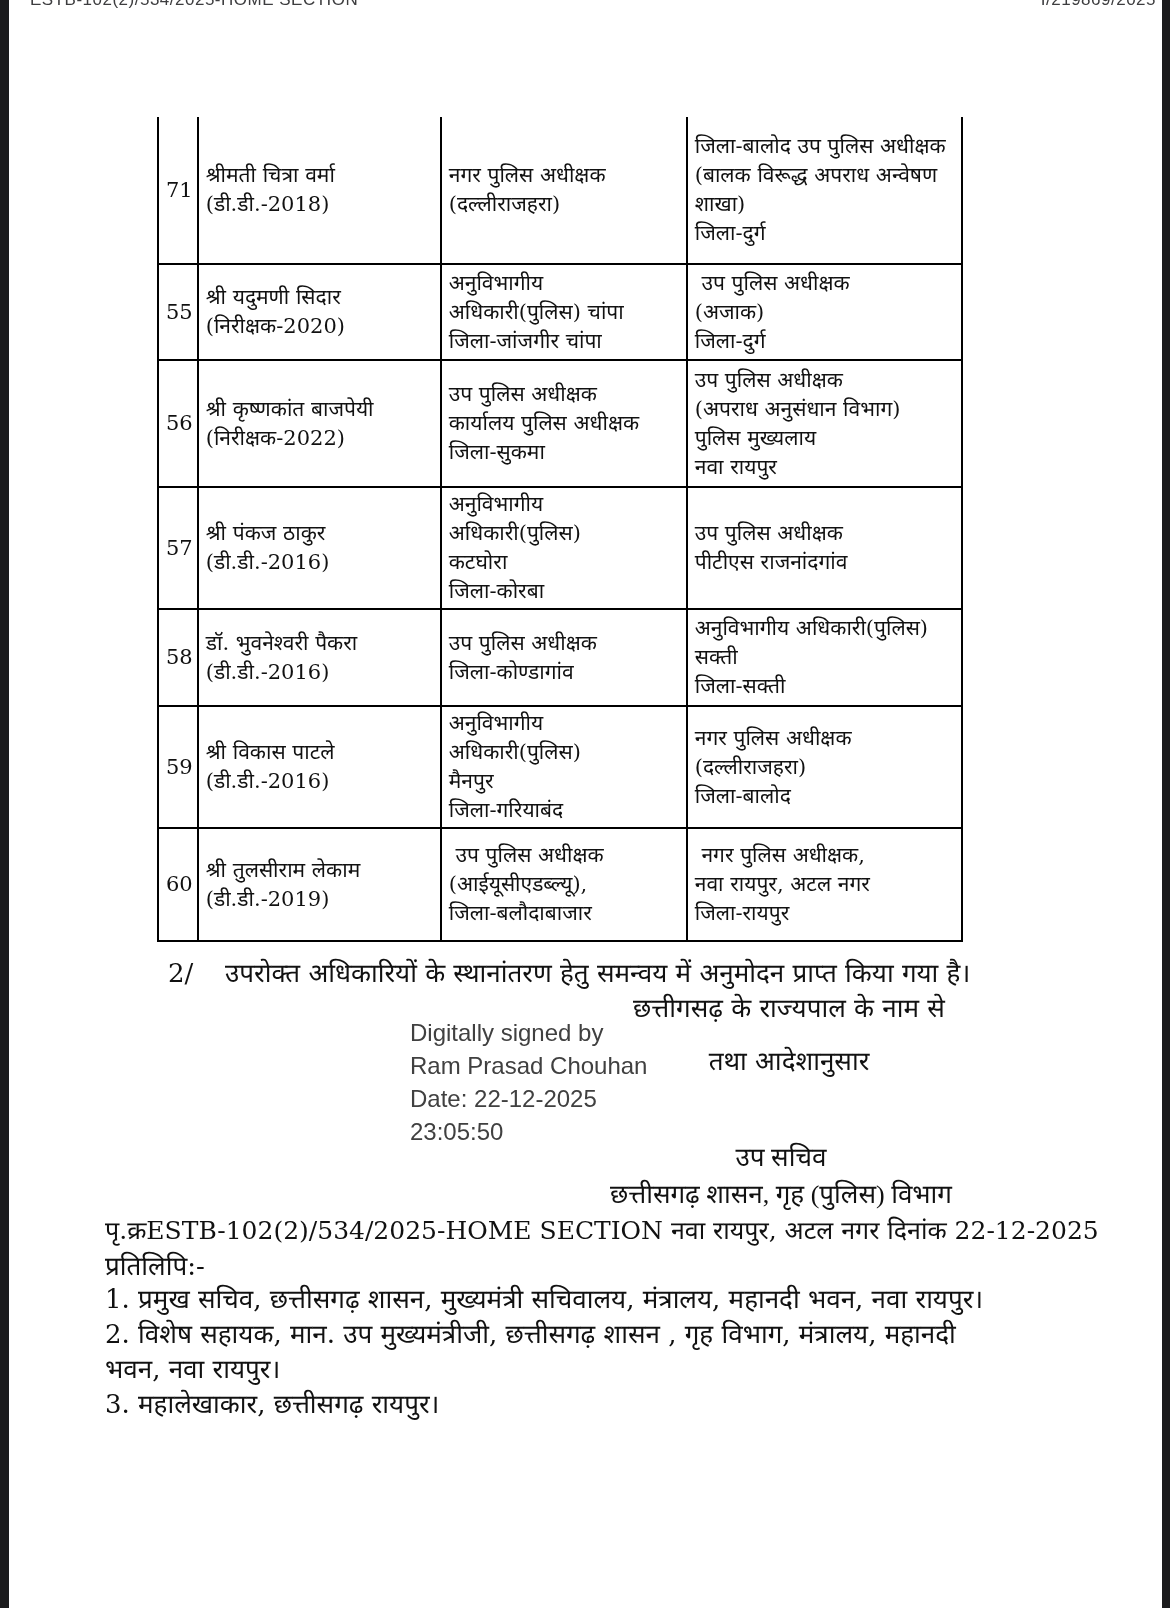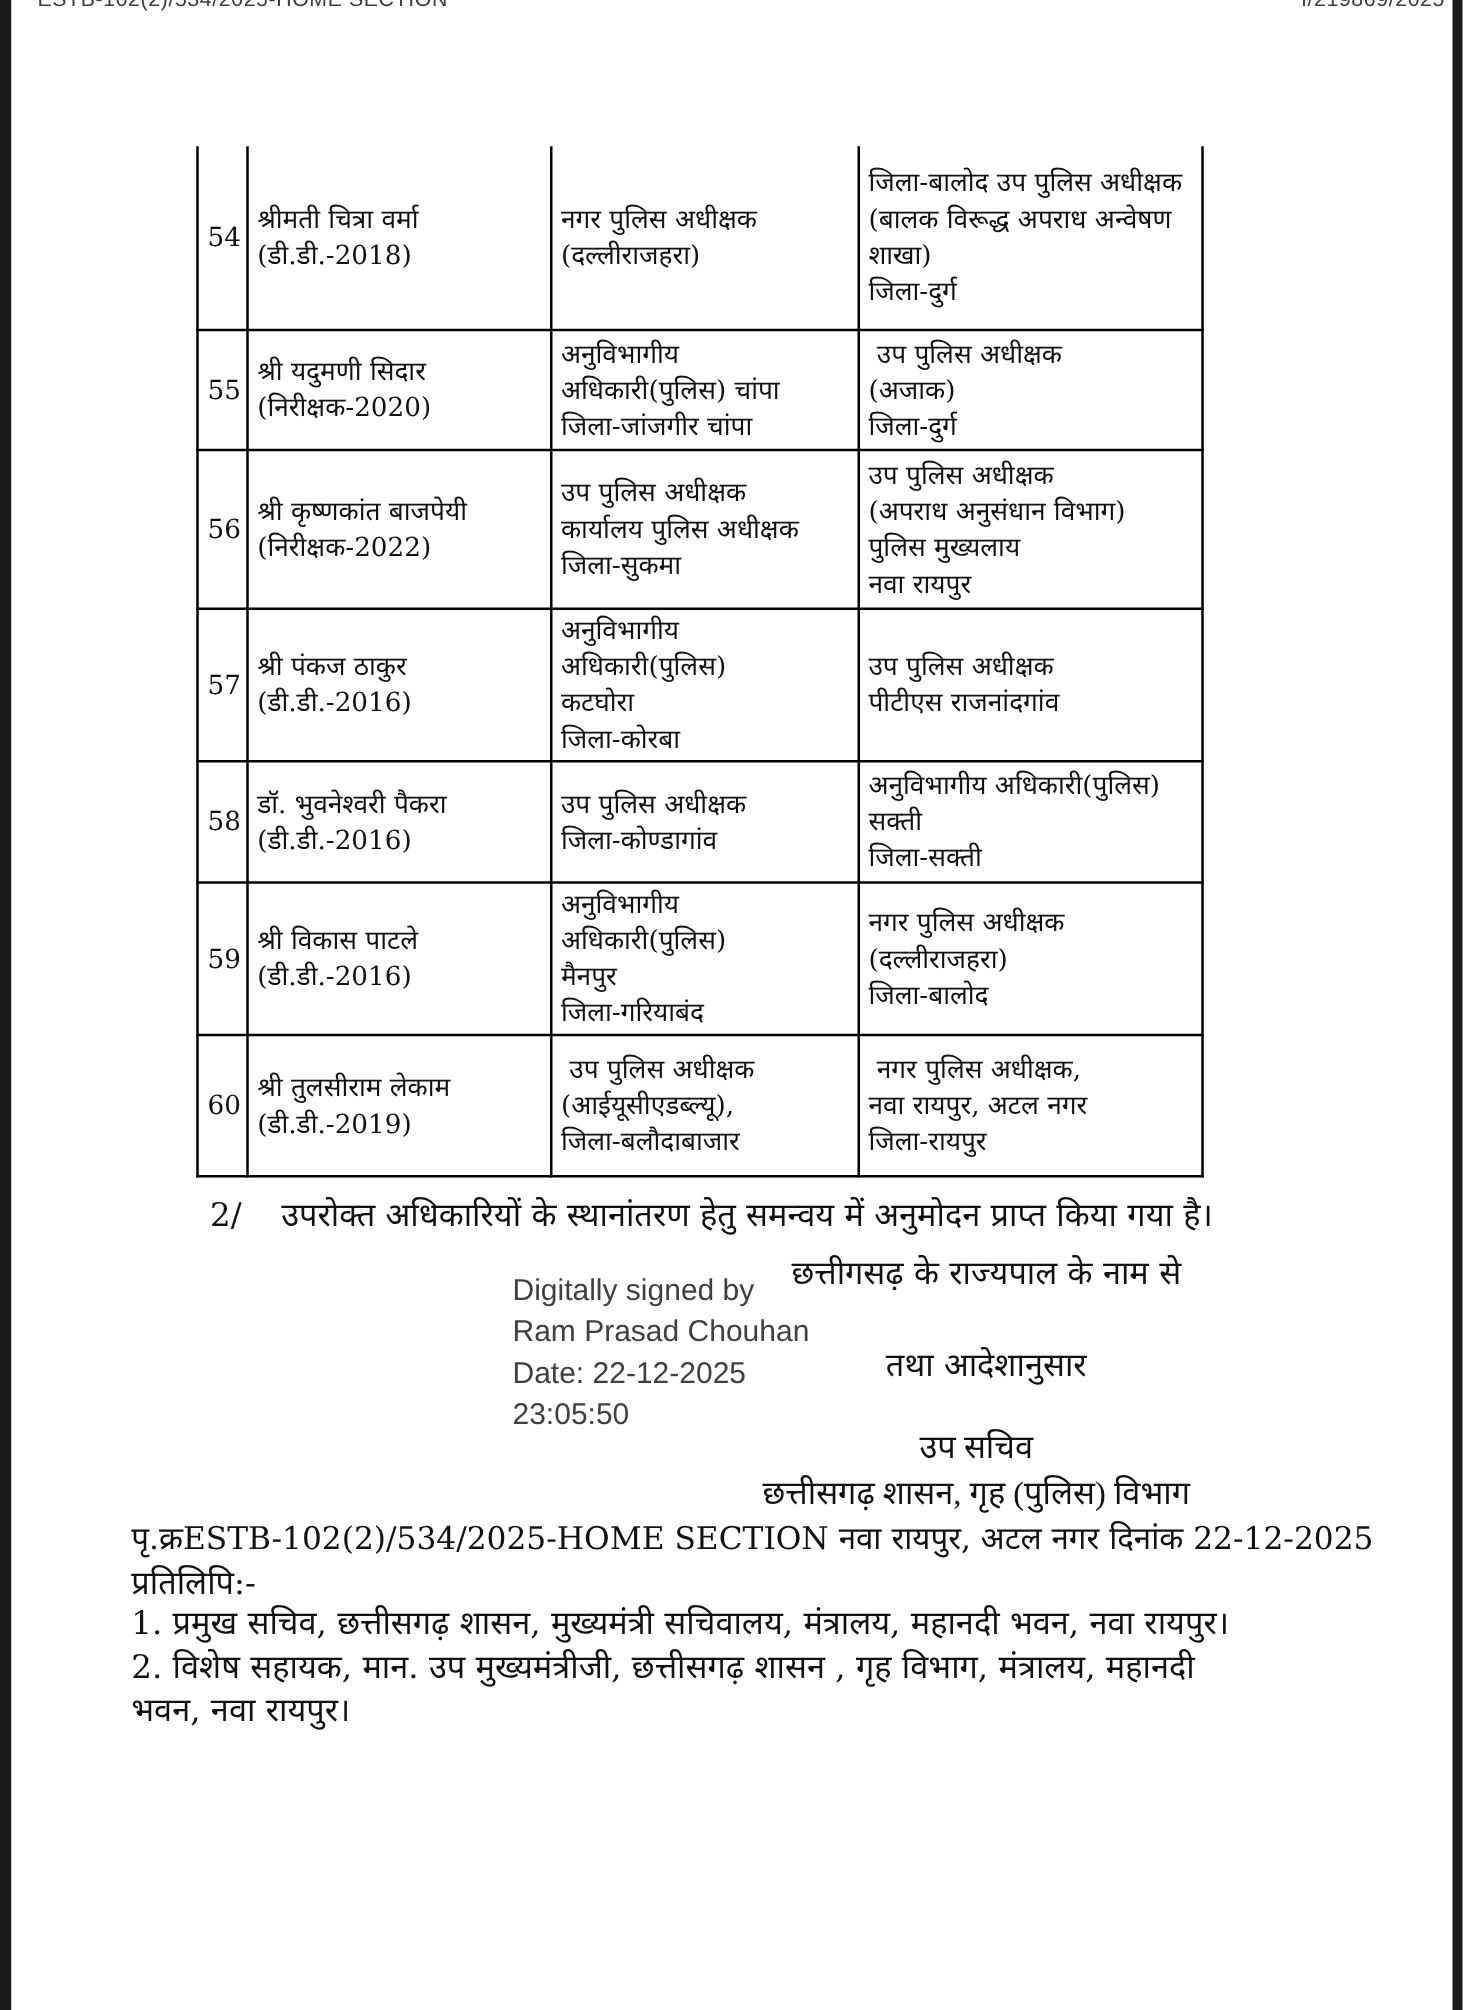--- a/index.html
+++ b/index.html
@@ -95,7 +95,7 @@
   </colgroup>
   <tbody>
     <tr style="height:147px">
-      <td class="sn">54</td>
+      <td class="sn">71</td>
       <td>श्रीमती चित्रा वर्मा
 (डी.डी.-2018)</td>
       <td>नगर पुलिस अधीक्षक

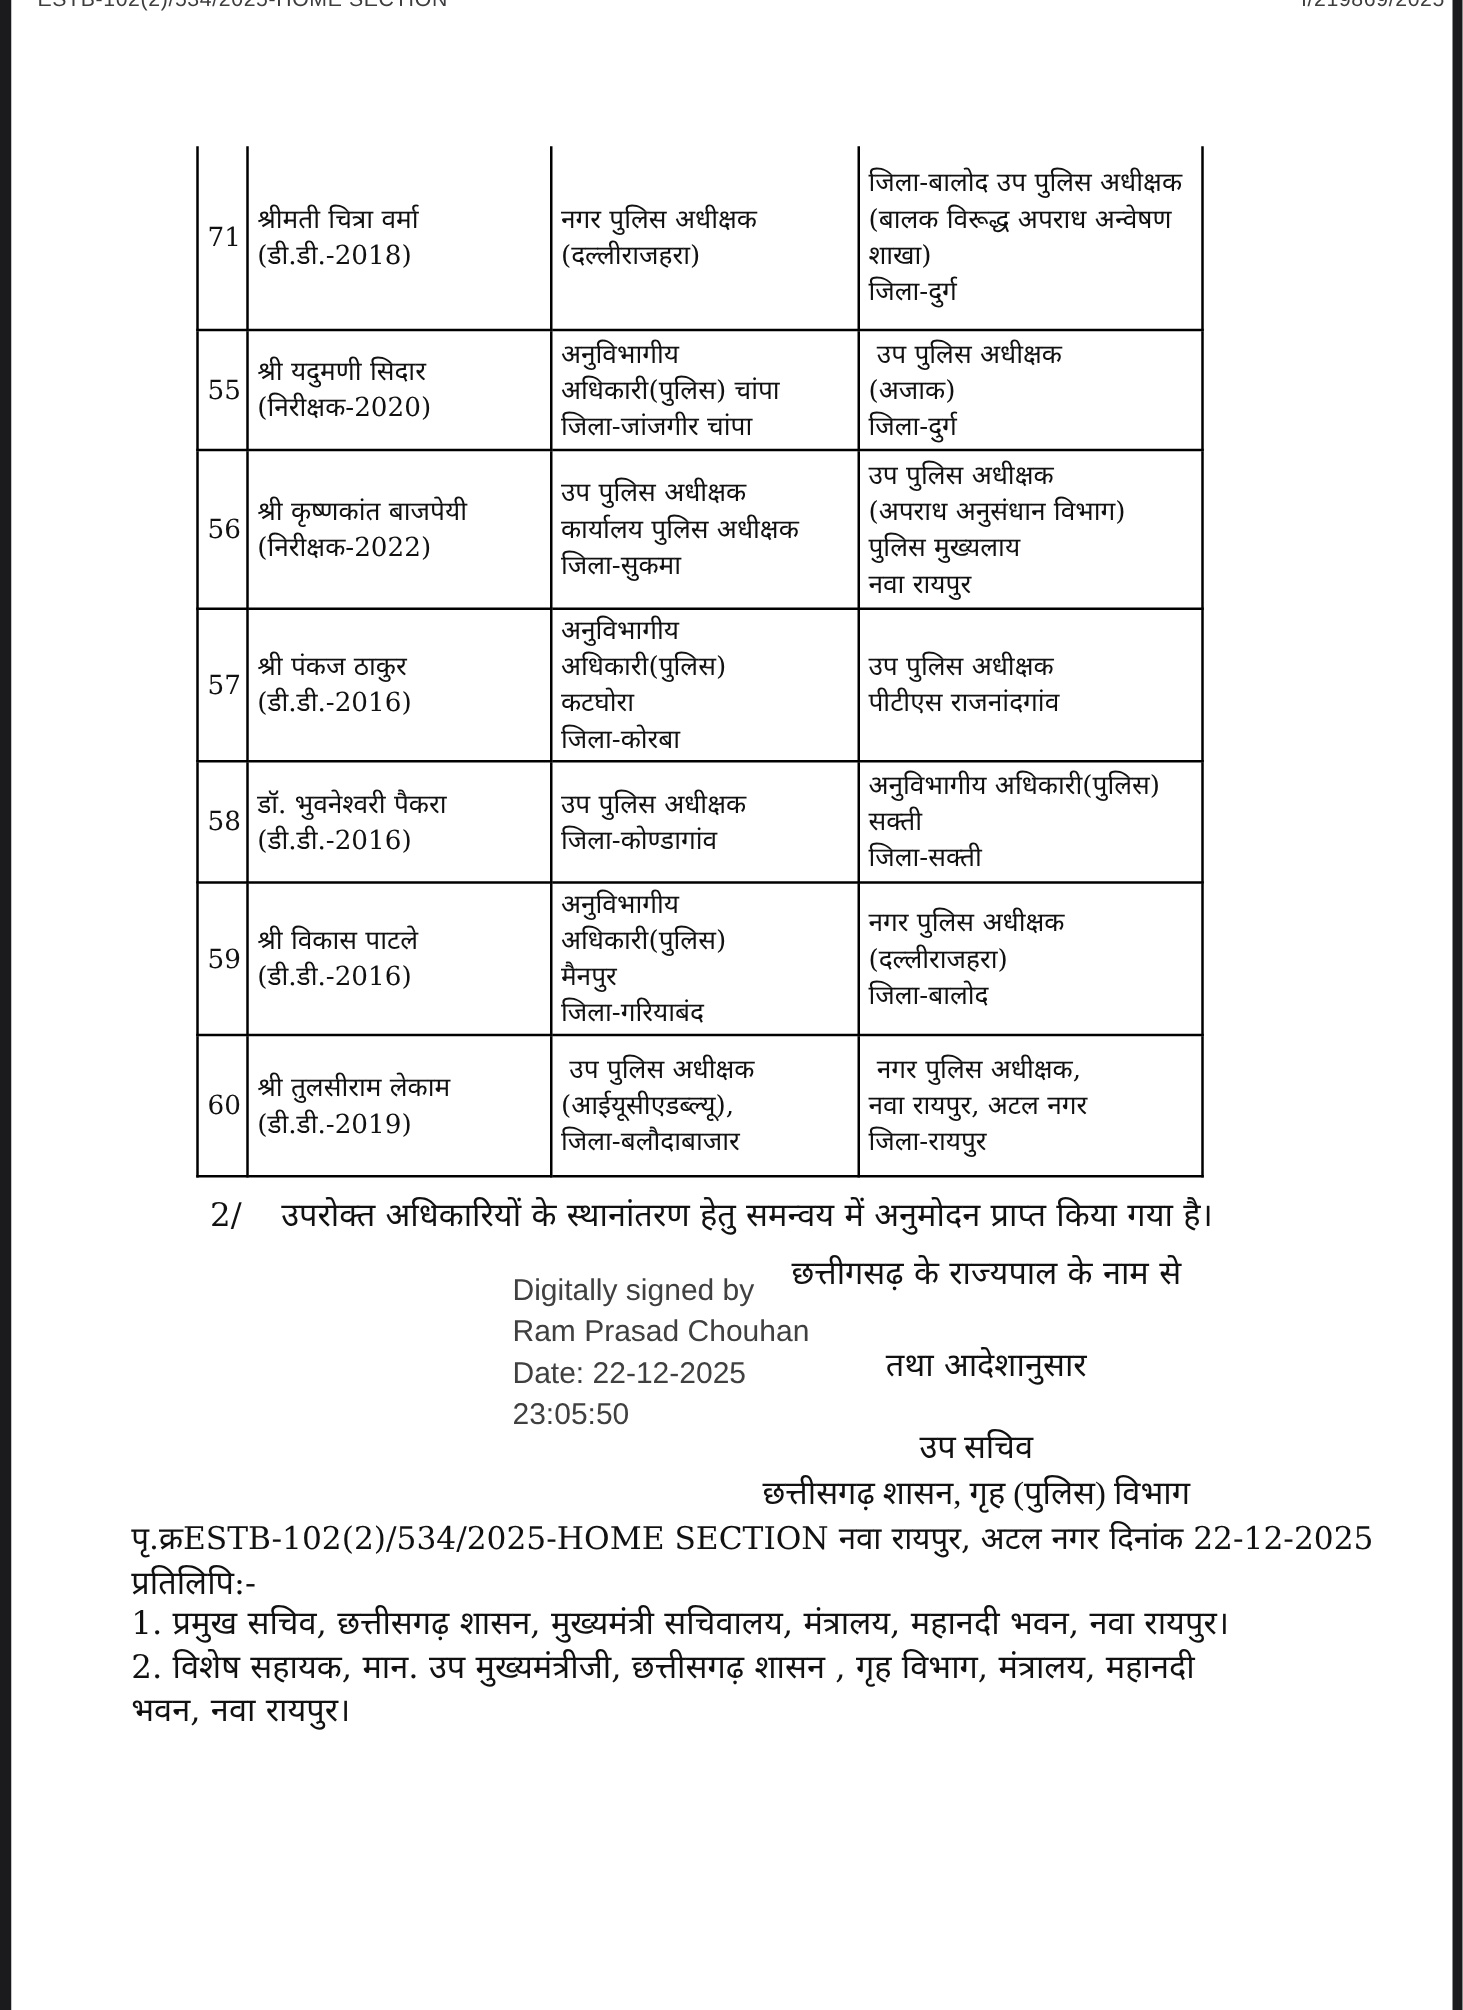--- a/index.html
+++ b/index.html
@@ -48,7 +48,7 @@
 
   .auth-block {
     position:absolute; left:610px; top:982px; width:358px;
-    text-align:center; font-size:26px; line-height:74px;
+    text-align:center; font-size:26px; line-height:53px;
     white-space:pre-line;
   }
   .sig-block {

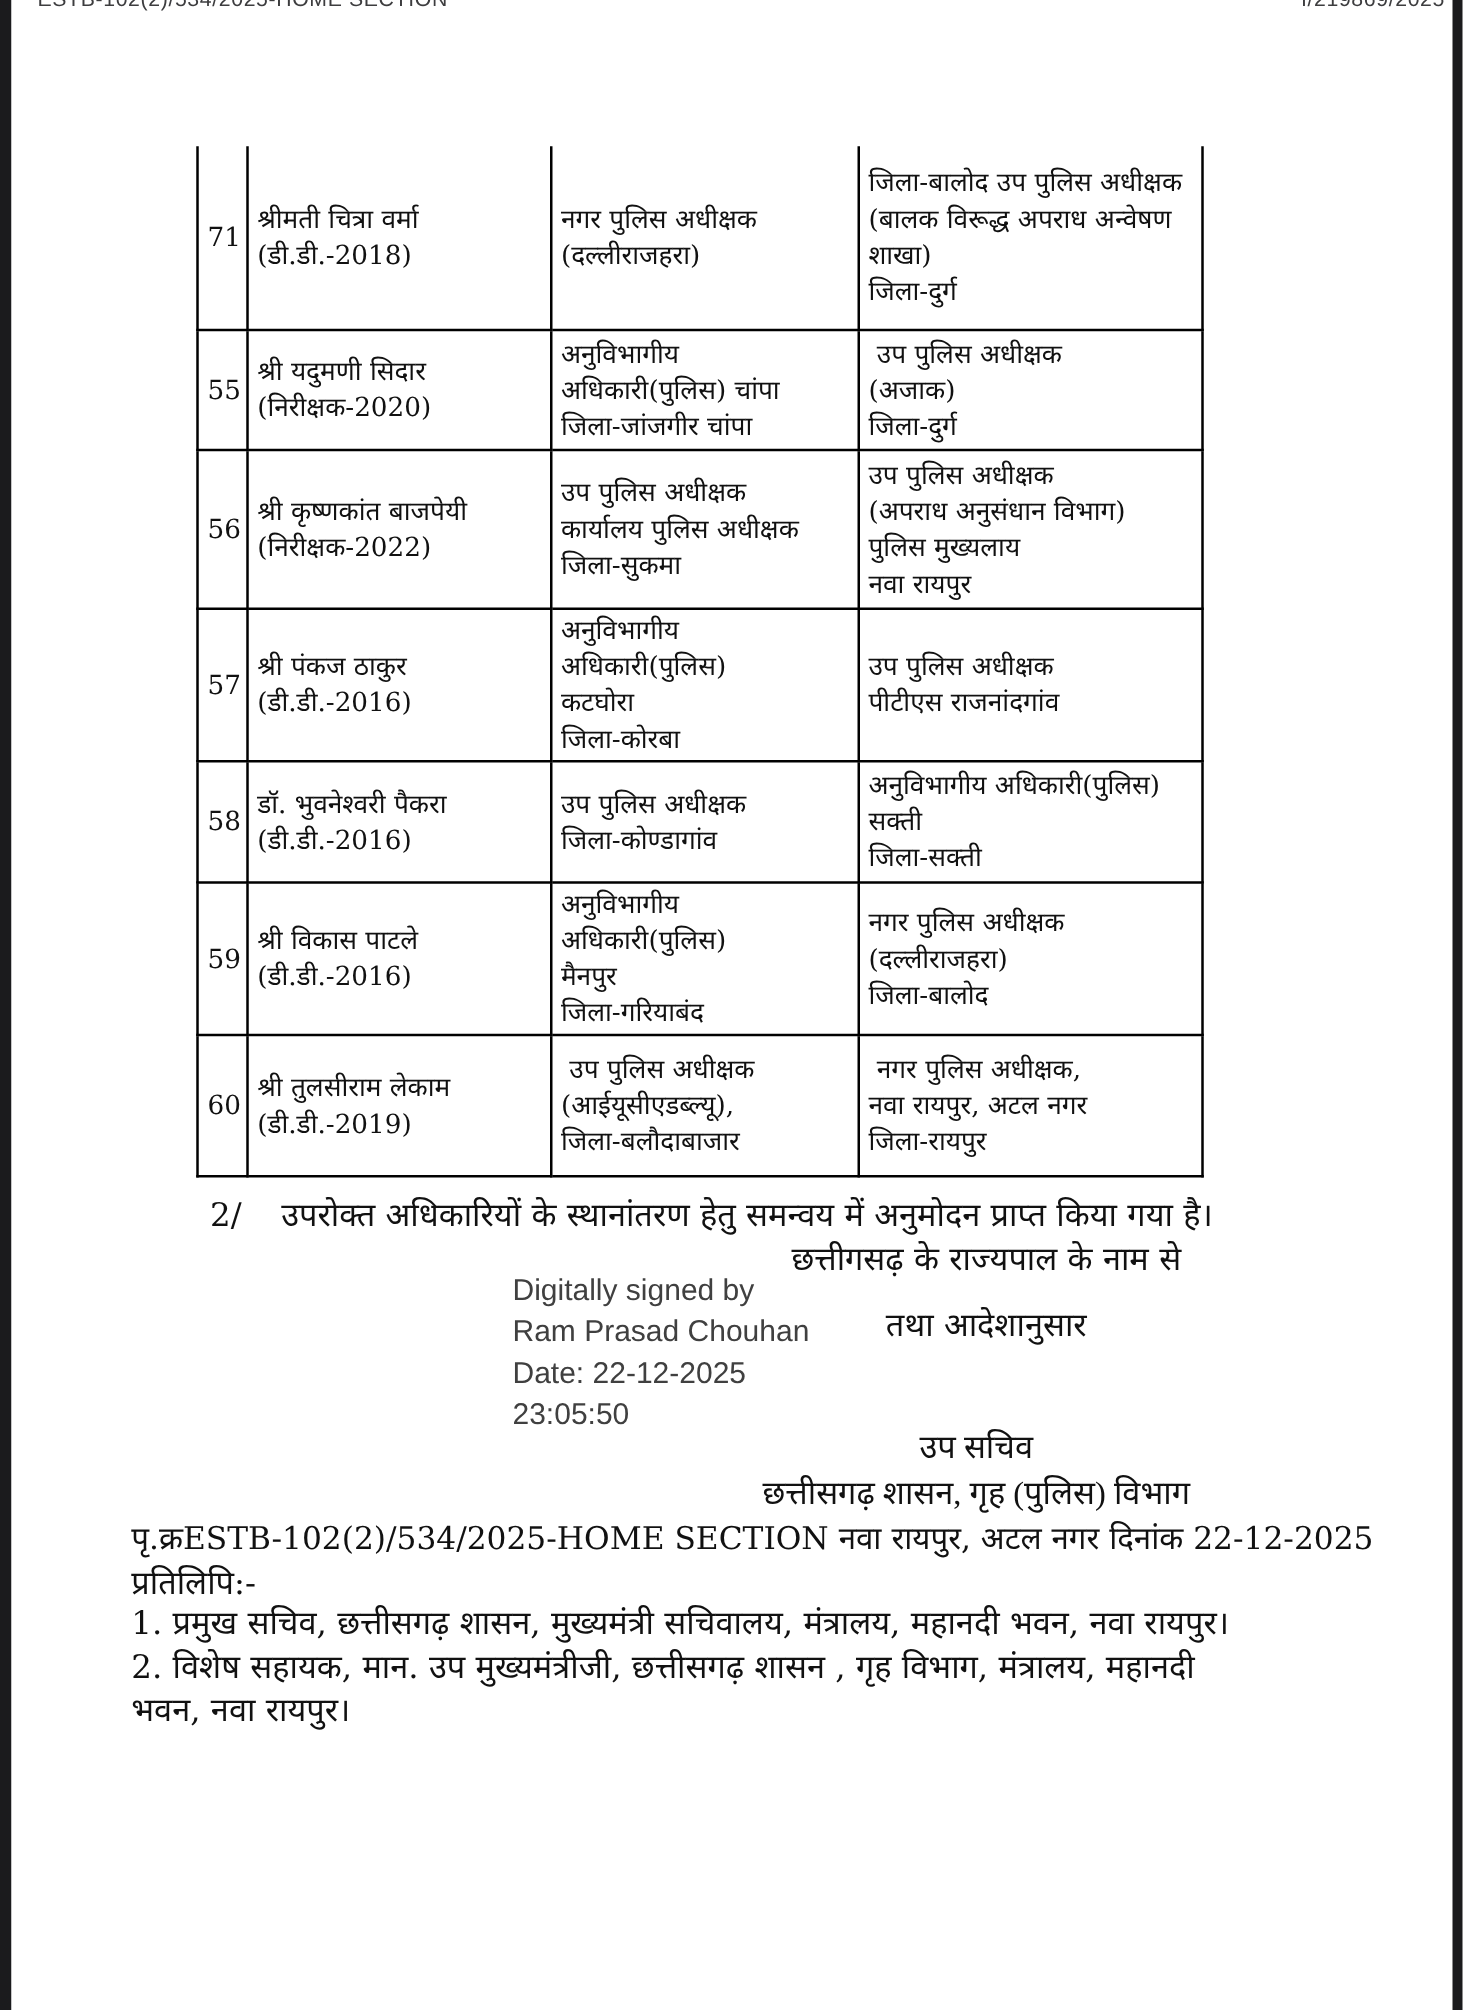--- a/index.html
+++ b/index.html
@@ -198,6 +198,7 @@
 <div class="copies-list">
   <div class="copy-item">1. प्रमुख सचिव, छत्तीसगढ़ शासन, मुख्यमंत्री सचिवालय, मंत्रालय, महानदी भवन, नवा रायपुर।</div>
   <div class="copy-item">2. विशेष सहायक, मान. उप मुख्यमंत्रीजी, छत्तीसगढ़ शासन , गृह विभाग, मंत्रालय, महानदी भवन, नवा रायपुर।</div>
+  <div class="copy-item">3. महालेखाकार, छत्तीसगढ़ रायपुर।</div>
 </div>
 
 </body></html>

